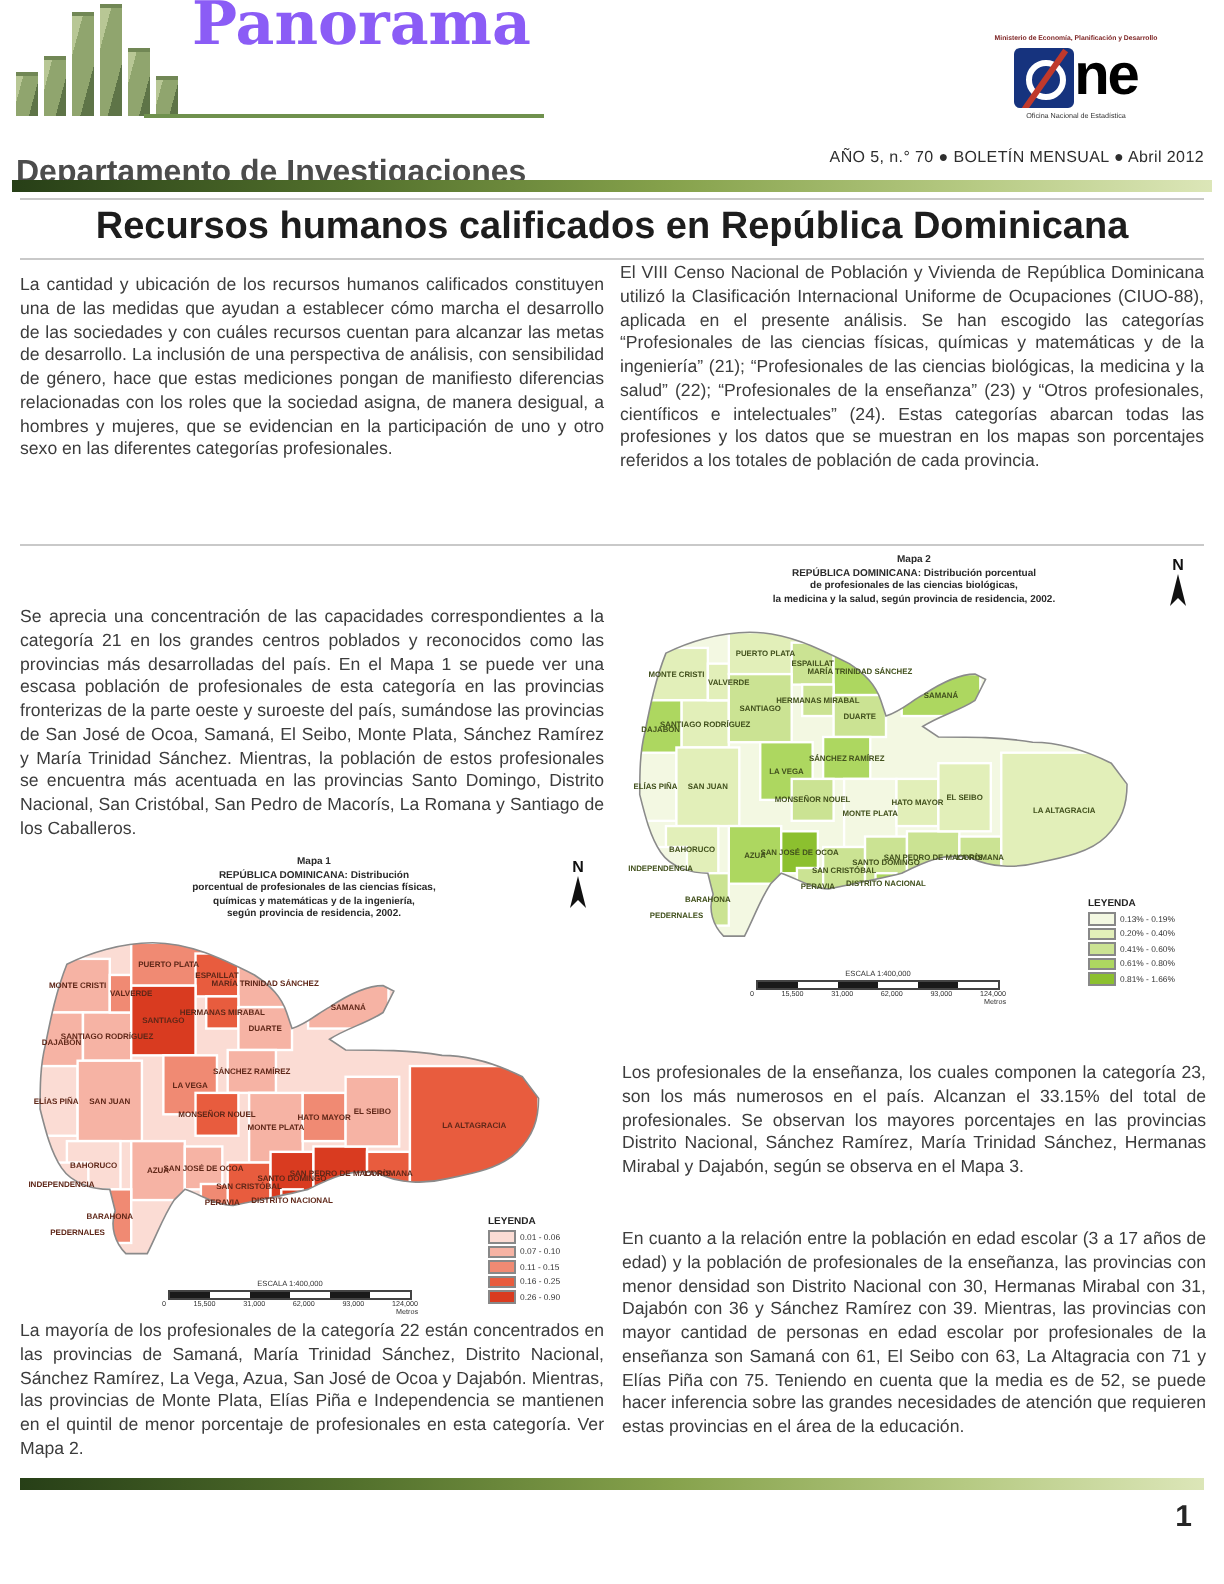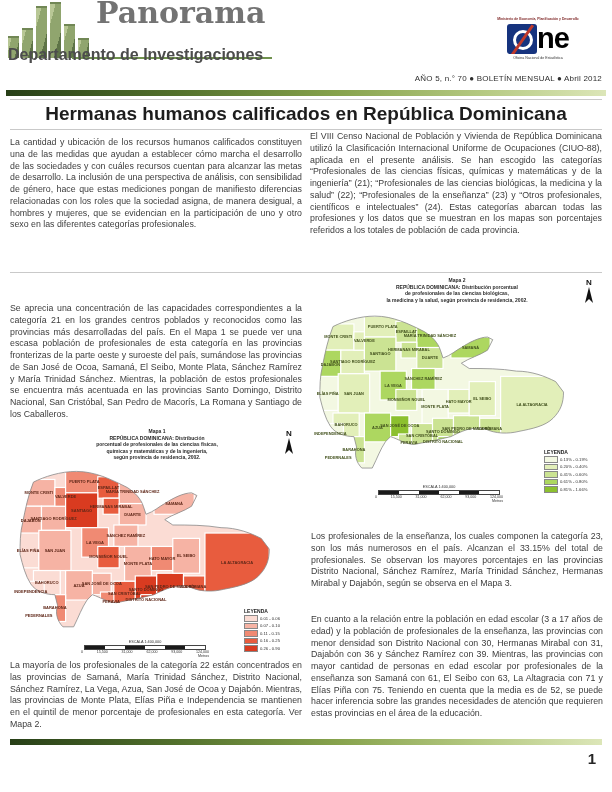--- a/index.html
+++ b/index.html
@@ -12,7 +12,7 @@
   .bar{width:11px;background:linear-gradient(105deg,#b8c795 0 22%,#90a56e 22% 72%,#5e7447 72% 100%);
        border-top:2px solid #718755;}
   .wordmark{position:absolute;left:96px;top:0px;font-family:"DejaVu Serif",serif;font-weight:bold;
-            color:#737373;font-size:30px;line-height:0.88;}
+            color:#8b5cf6;font-size:30px;line-height:0.88;}
   .wordmark .l2{margin-left:7px;}
   .mast-underline{position:absolute;left:72px;top:57px;width:200px;height:2px;background:#6f914d;}
   .department{position:absolute;left:8px;top:46px;font-size:16px;font-weight:bold;color:#4c4c4c;}

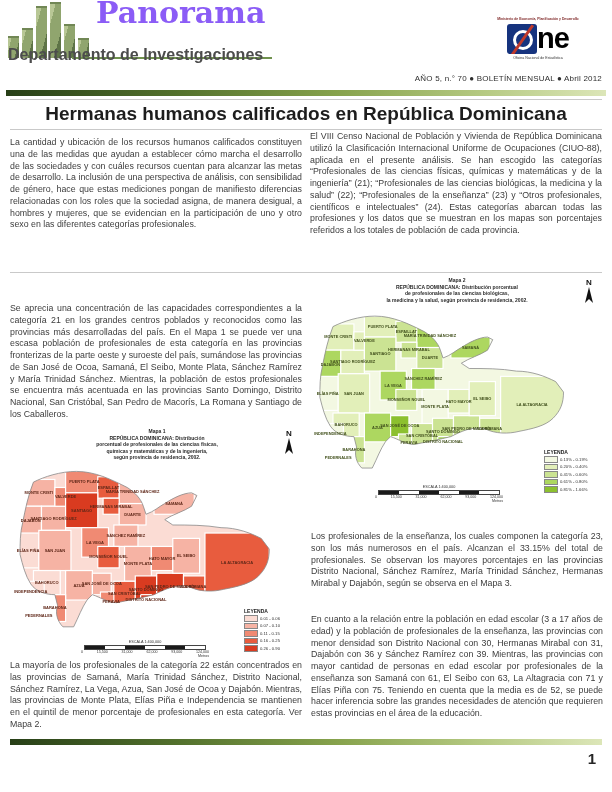--- a/index.html
+++ b/index.html
@@ -15,7 +15,7 @@
             color:#8b5cf6;font-size:30px;line-height:0.88;}
   .wordmark .l2{margin-left:7px;}
   .mast-underline{position:absolute;left:72px;top:57px;width:200px;height:2px;background:#6f914d;}
-  .department{position:absolute;left:8px;top:46px;font-size:16px;font-weight:bold;color:#4c4c4c;}
+  .department{position:absolute;left:8px;top:78px;font-size:16px;font-weight:bold;color:#4c4c4c;}
   .one-block{position:absolute;right:22px;top:18px;width:104px;text-align:center;}
   .ministry{font-size:3.4px;color:#7a1f1f;font-weight:bold;line-height:1.1;}
   .one-row{display:flex;align-items:center;justify-content:center;margin-top:1px;height:32px;}

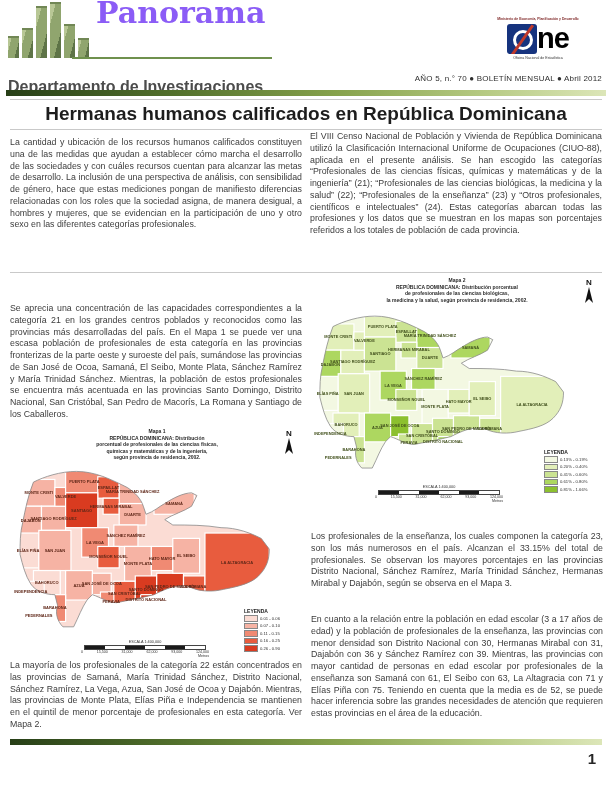--- a/index.html
+++ b/index.html
@@ -102,7 +102,7 @@
   <div class="abs grad-bar bar-top"></div>
 
   <div class="abs rule" style="top:99px"></div>
-  <div class="abs doc-title">Hermanas humanos calificados en República Dominicana</div>
+  <div class="abs doc-title">Recursos humanos calificados en República Dominicana</div>
   <div class="abs rule" style="top:129px"></div>
 
   <div class="abs p col" style="left:10px;top:137px">La cantidad y ubicación de los recursos humanos calificados constituyen una de las medidas que ayudan a establecer cómo marcha el desarrollo de las sociedades y con cuáles recursos cuentan para alcanzar las metas de desarrollo. La inclusión de una perspectiva de análisis, con sensibilidad de género, hace que estas mediciones pongan de manifiesto diferencias relacionadas con los roles que la sociedad asigna, de manera desigual, a hombres y mujeres, que se evidencian en la participación de uno y otro sexo en las diferentes categorías profesionales.</div>

